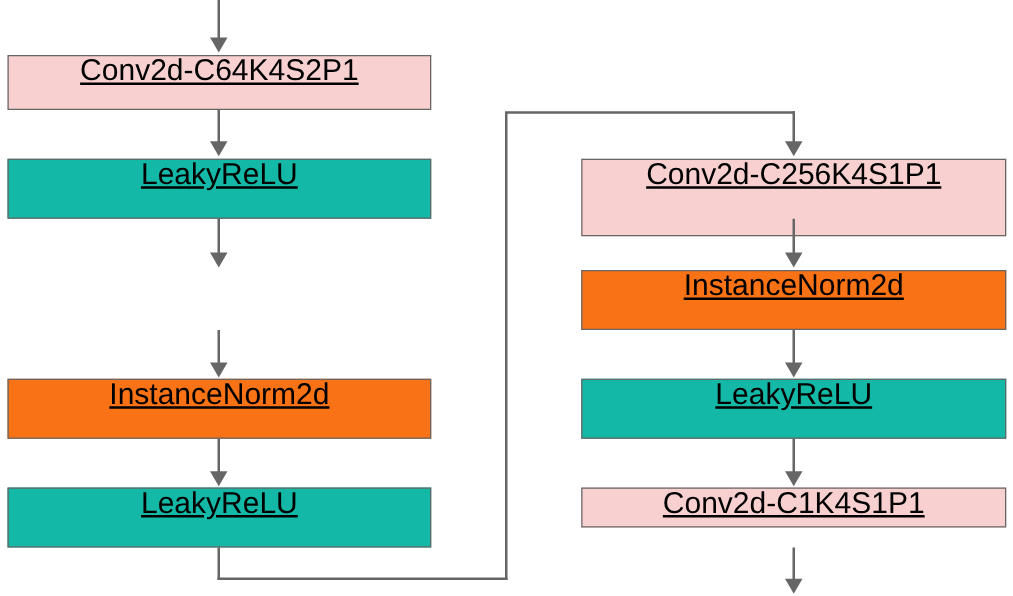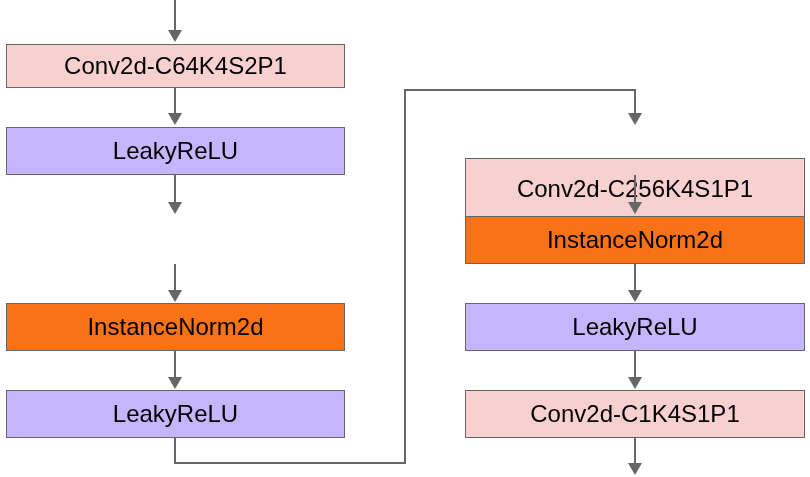--- a/index.html
+++ b/index.html
@@ -20,13 +20,13 @@
     box-sizing: border-box;
     border: 1.6px solid #666666;
     display: flex;
-    align-items: center;
     justify-content: center;
     color: #000000;
     font-size: 24px;
     line-height: 1;
     letter-spacing: 0px;
     white-space: nowrap;
+    text-decoration: underline;
   }
   .node.conv  { background: #f8d0d0; }
   .node.norm  { background: #f97316; }

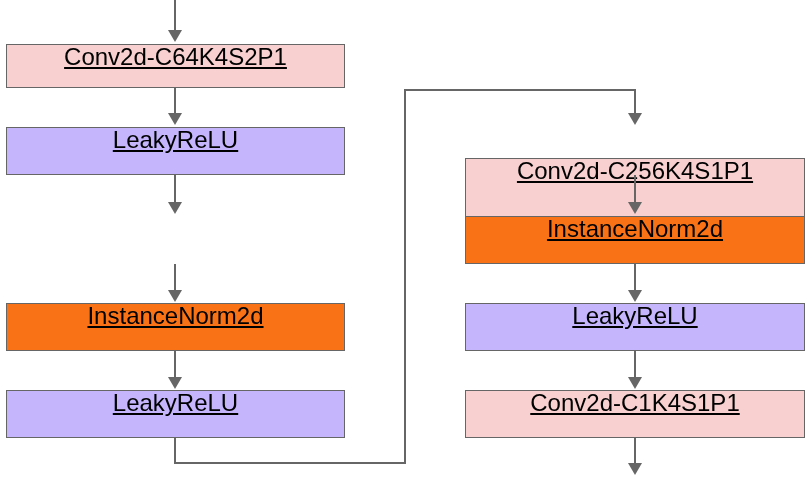--- a/index.html
+++ b/index.html
@@ -30,7 +30,7 @@
   }
   .node.conv  { background: #f8d0d0; }
   .node.norm  { background: #f97316; }
-  .node.act   { background: #c4b5fd; }
+  .node.act   { background: #14b8a6; }
 
   
   .vline {

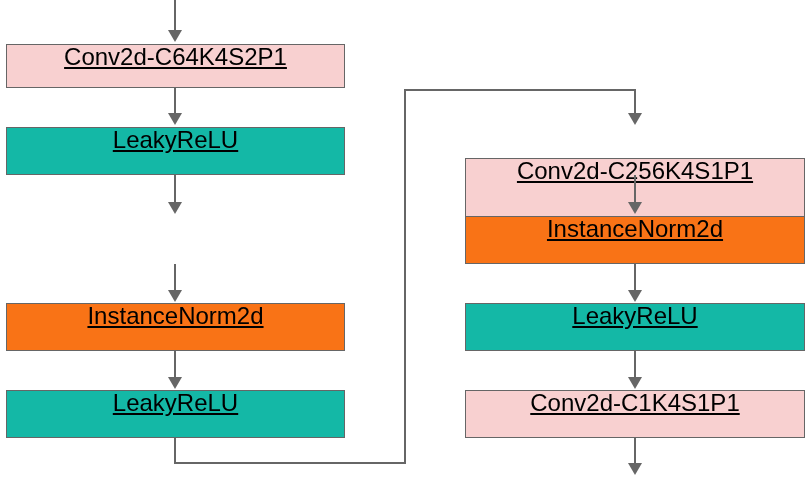--- a/index.html
+++ b/index.html
@@ -100,7 +100,7 @@
   <div class="vline" style="left:634px; top:89px; height:27px;"></div>
   <div class="arrowhead" style="left:628px; top:113px;"></div>
 
-  <div class="node conv" style="left:465px; top:127px; width:340px; height:62px;margin-top:31px;">
+  <div class="node conv" style="left:465px; top:127px; width:340px; height:62px;">
     <span>Conv2d-C256K4S1P1</span>
   </div>
 

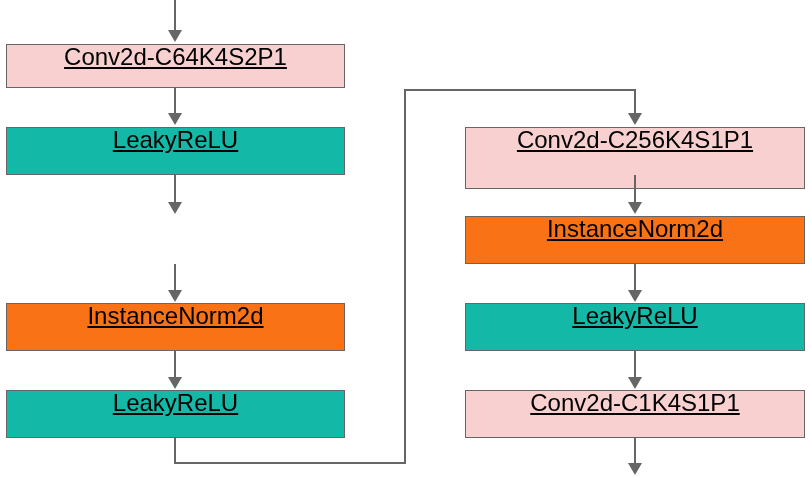--- a/index.html
+++ b/index.html
@@ -121,7 +121,7 @@
   <div class="vline" style="left:634px; top:351px; height:28px;"></div>
   <div class="arrowhead" style="left:628px; top:377px;"></div>
 
-  <div class="node conv" style="left:465px; top:390px; width:340px; height:48px;">
+  <div class="node conv" style="left:465px; top:390px; width:340px; height:32px;">
     <span>Conv2d-C1K4S1P1</span>
   </div>
 

